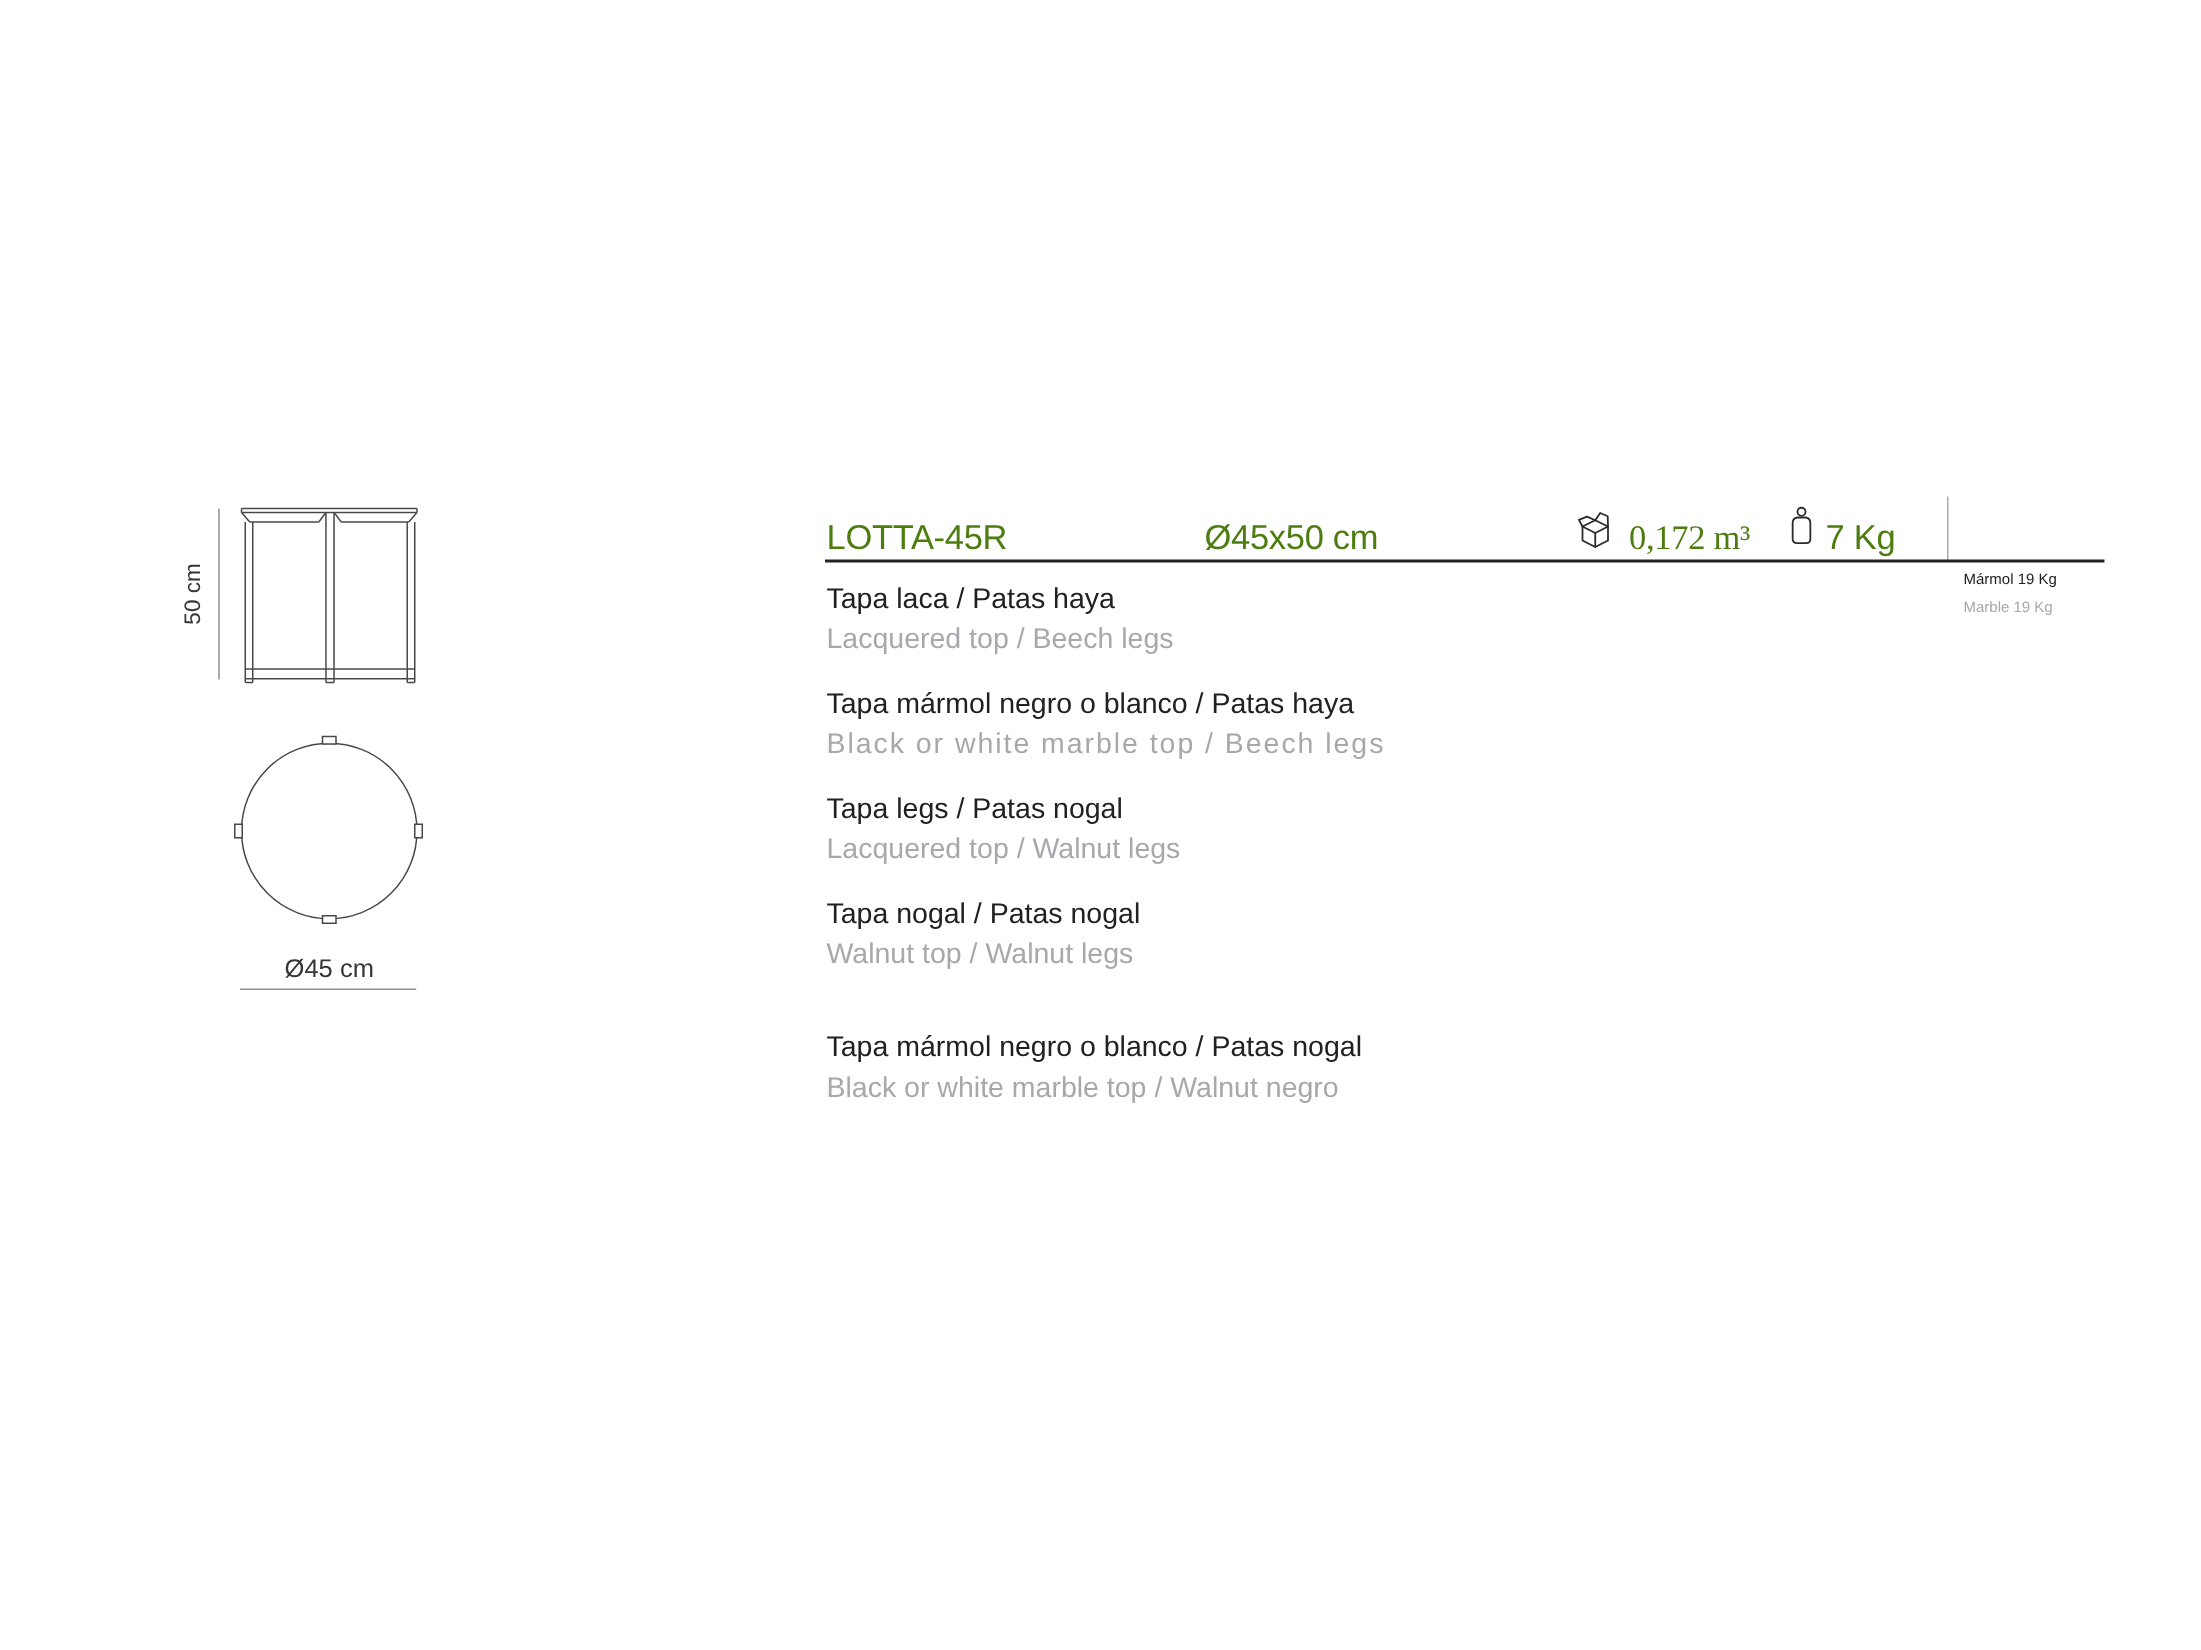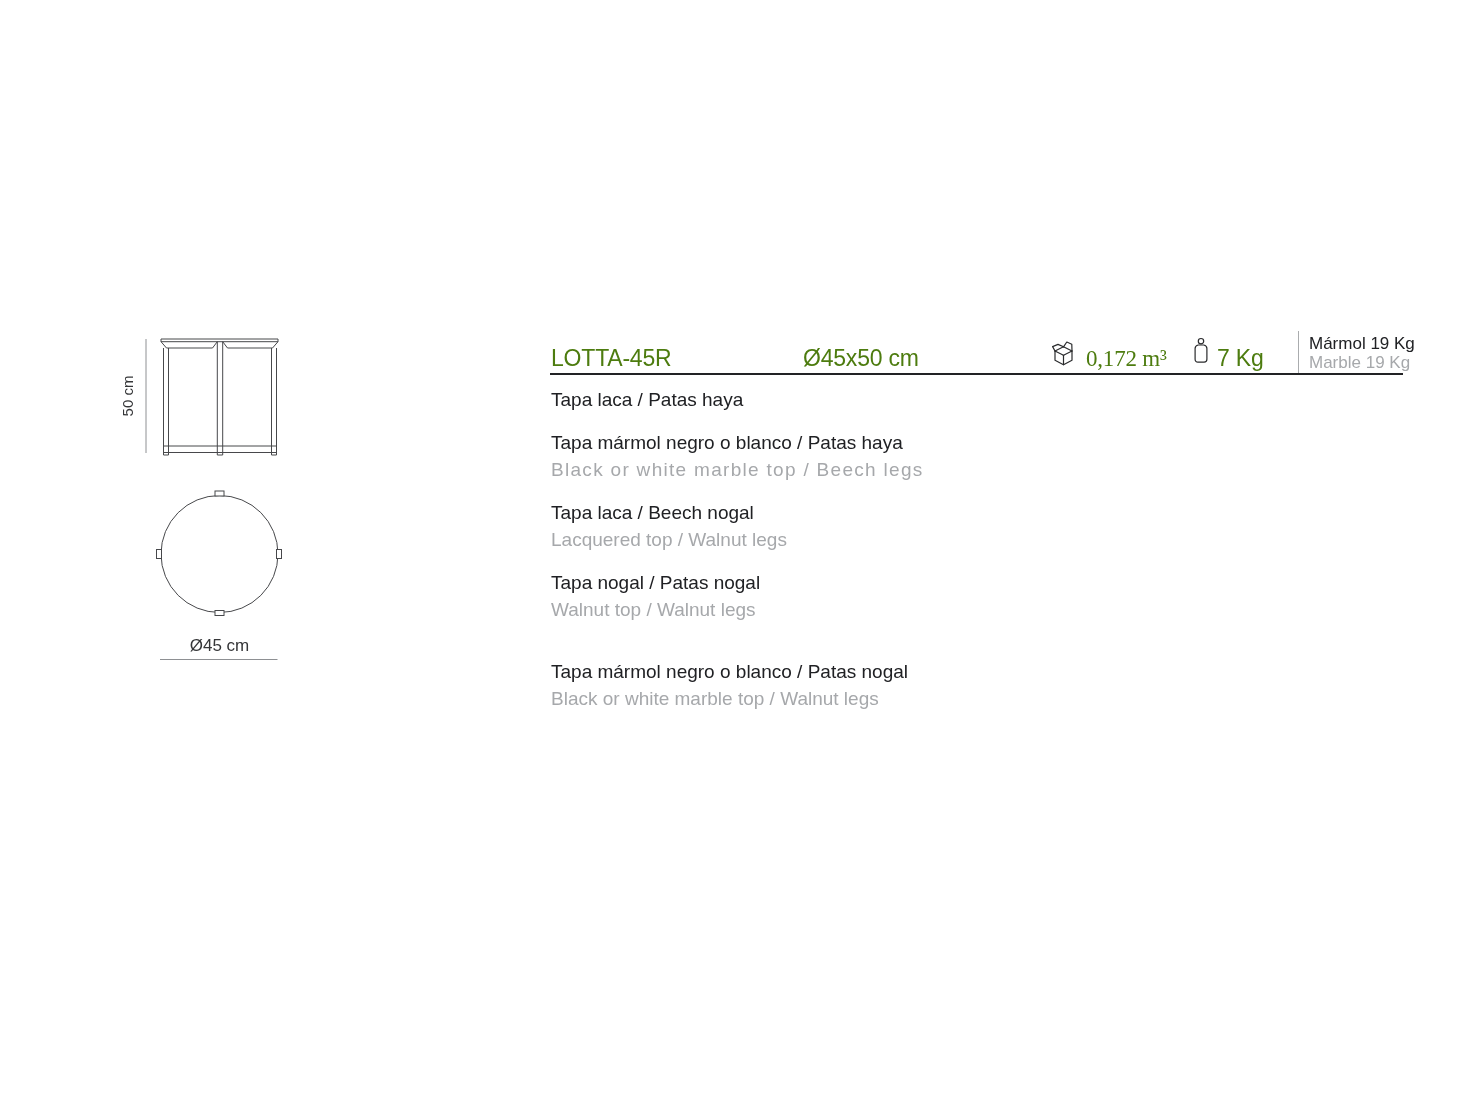--- a/index.html
+++ b/index.html
@@ -39,9 +39,10 @@
   }
   .marble-line {
     left: 1309px;
-    font-size: 17px;
+    font-size: 10px;
     line-height: 19px;
     white-space: nowrap;
+    margin-top: 43px;
   }
   #marble-weight-es { top: 334px; color: #202124; }
   #marble-weight-en { top: 353px; color: #a6a8ab; }

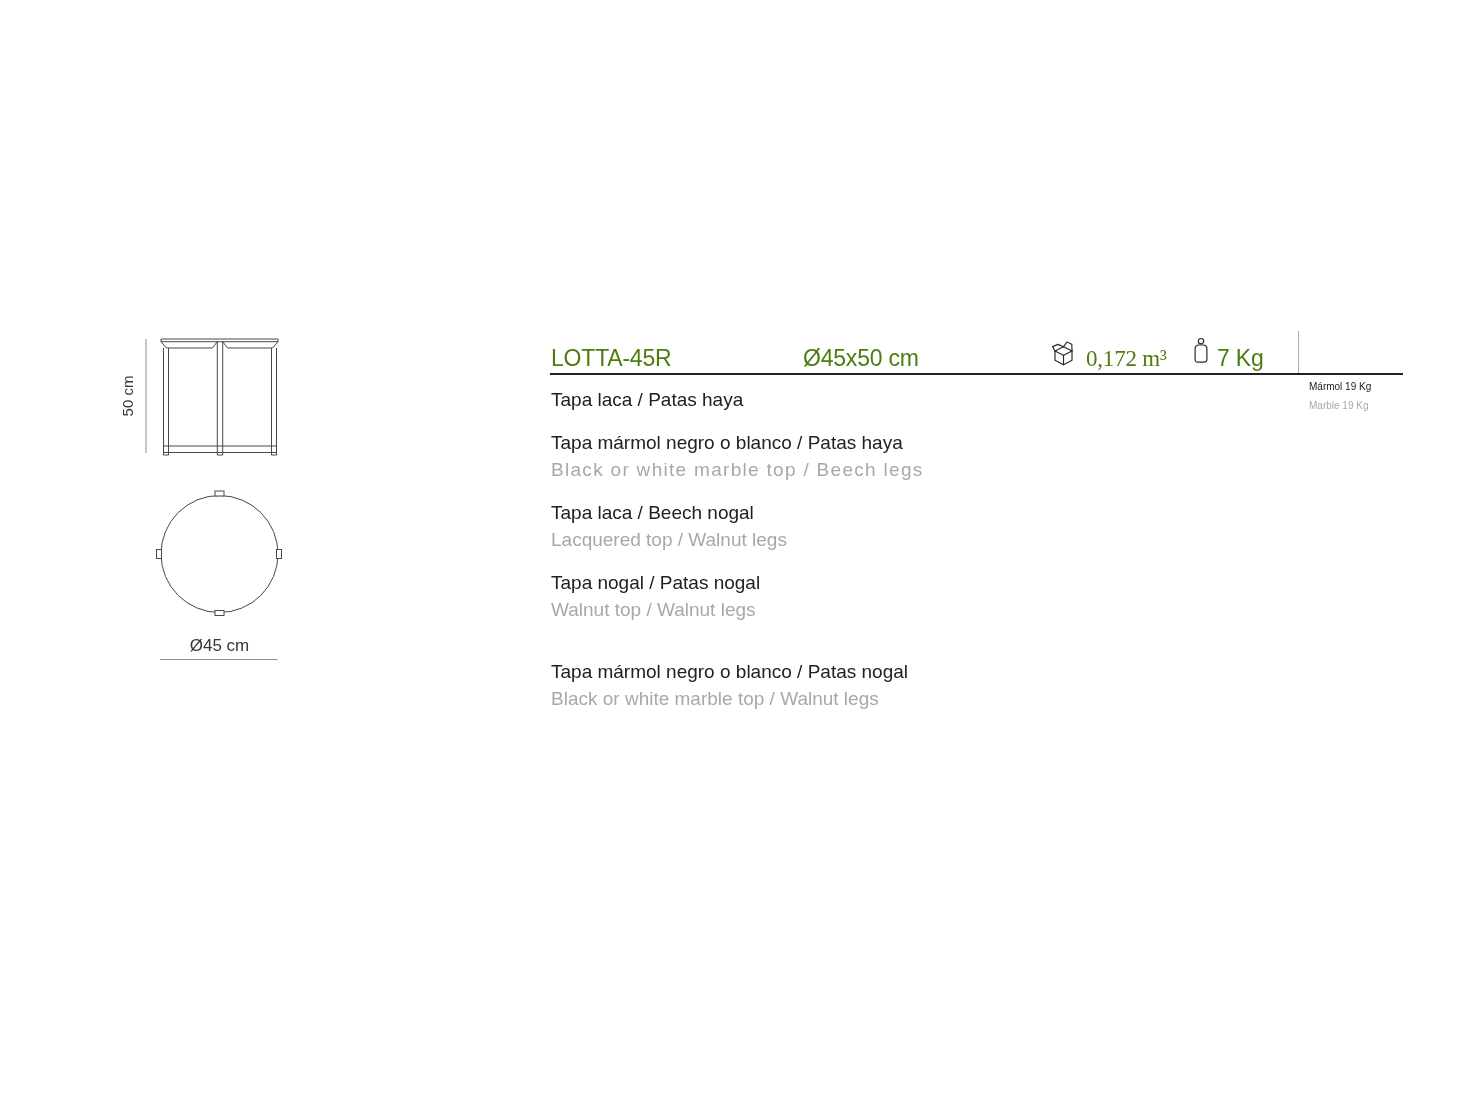--- a/index.html
+++ b/index.html
@@ -167,6 +167,7 @@
 
     <div class="option">
       <div class="option-es">Tapa laca / Patas haya</div>
+      <div class="option-en">Lacquered top / Beech legs</div>
     </div>
 
     <div class="option">

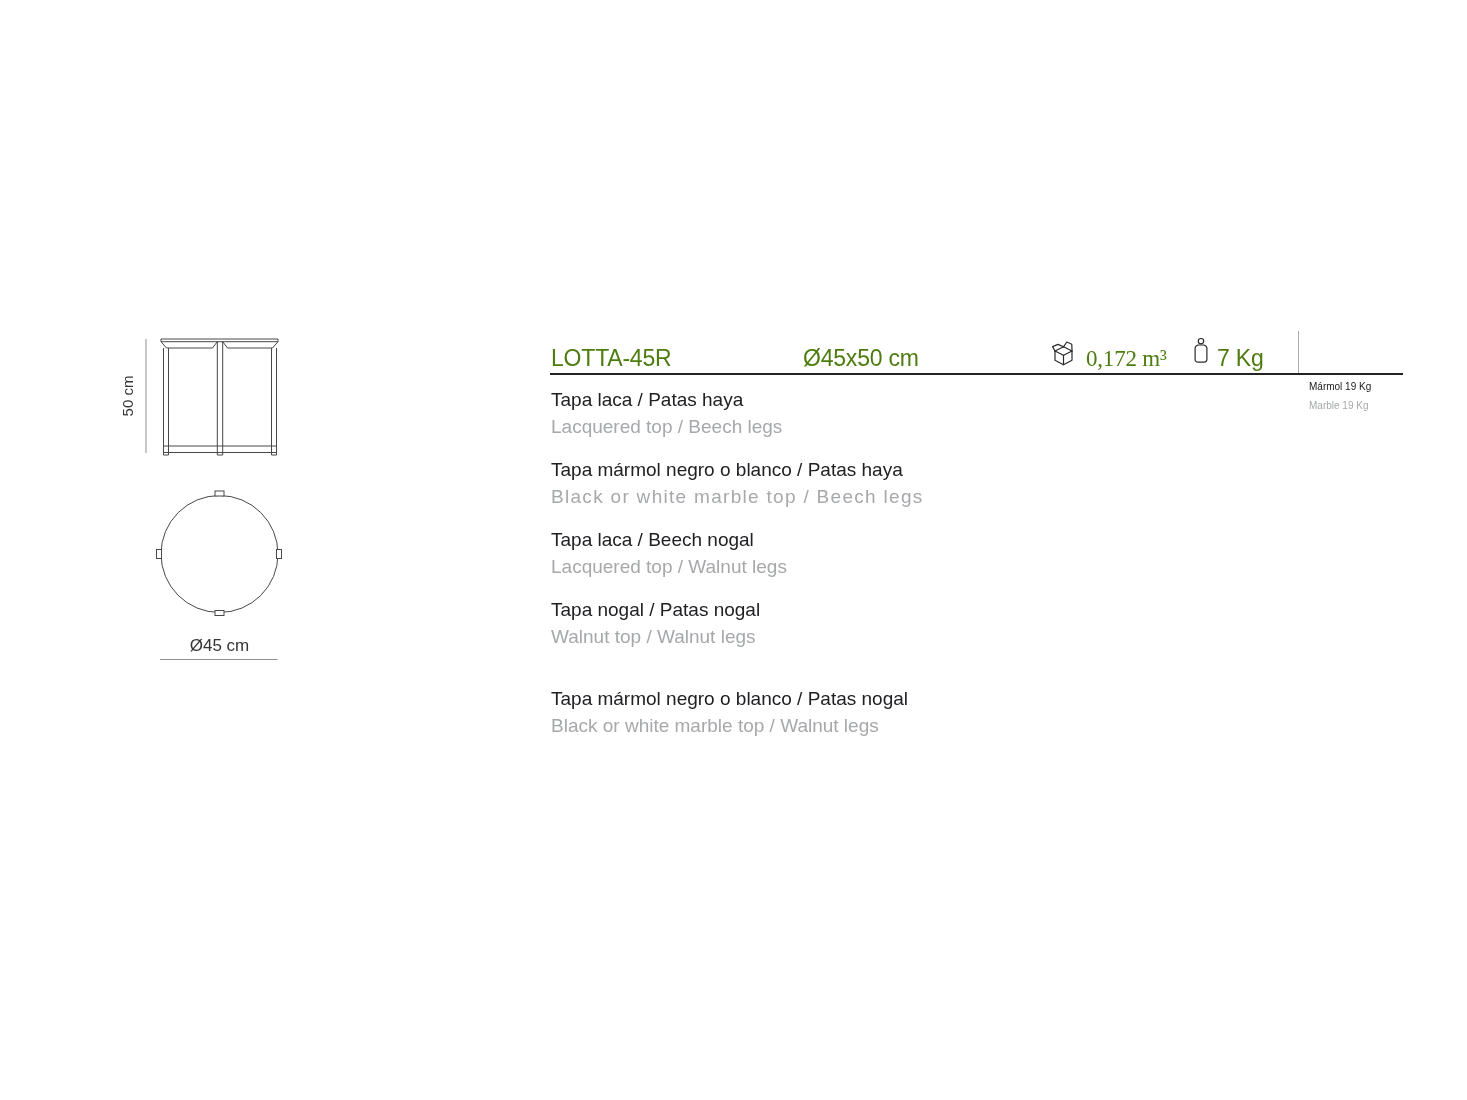--- a/index.html
+++ b/index.html
@@ -176,7 +176,7 @@
     </div>
 
     <div class="option">
-      <div class="option-es">Tapa laca / Beech nogal</div>
+      <div class="option-es">Tapa legs / Patas nogal</div>
       <div class="option-en">Lacquered top / Walnut legs</div>
     </div>
 

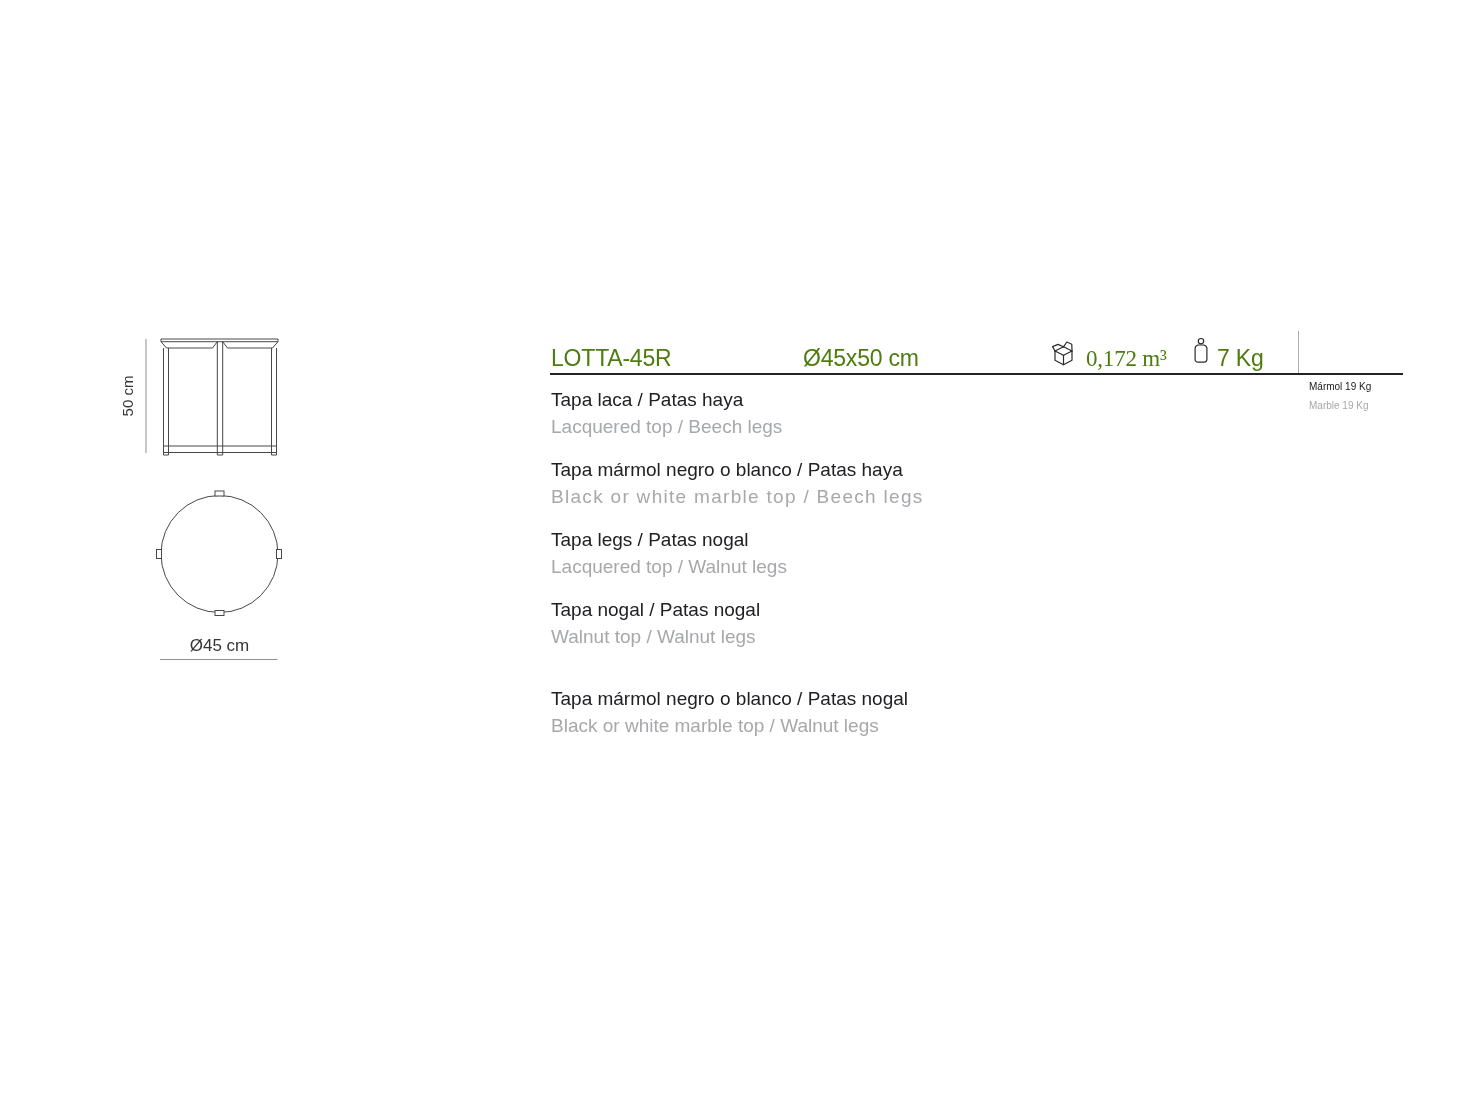--- a/index.html
+++ b/index.html
@@ -187,7 +187,7 @@
 
     <div class="option">
       <div class="option-es">Tapa mármol negro o blanco / Patas nogal</div>
-      <div class="option-en">Black or white marble top / Walnut legs</div>
+      <div class="option-en">Black or white marble top / Walnut negro</div>
     </div>
 
   </div>

